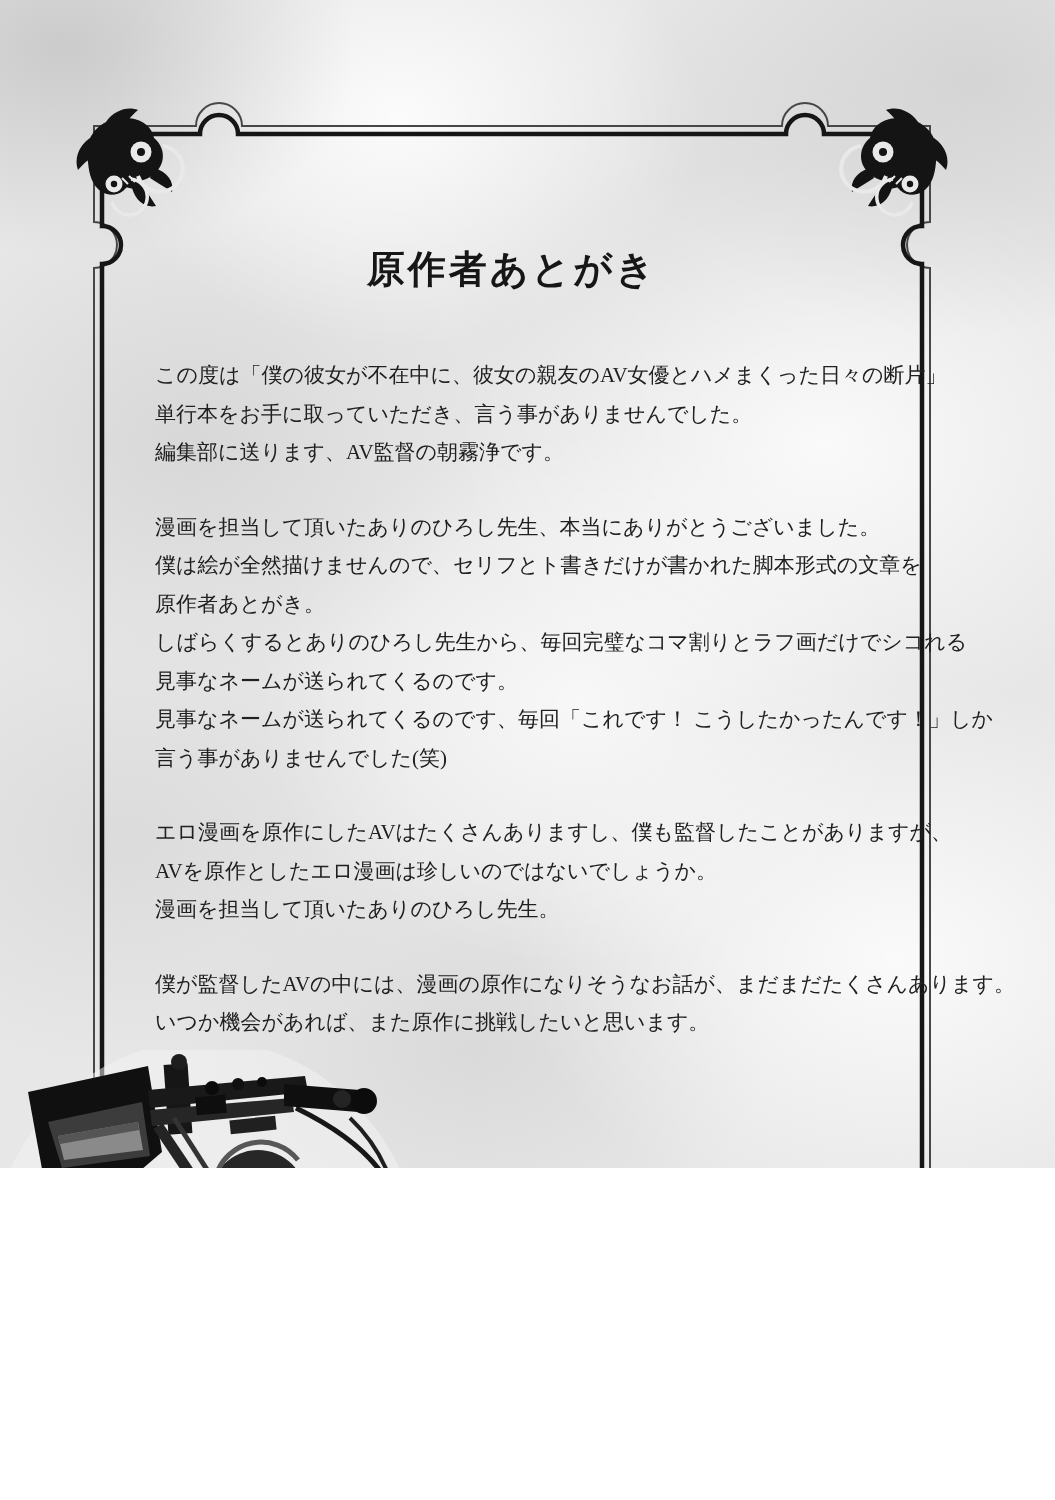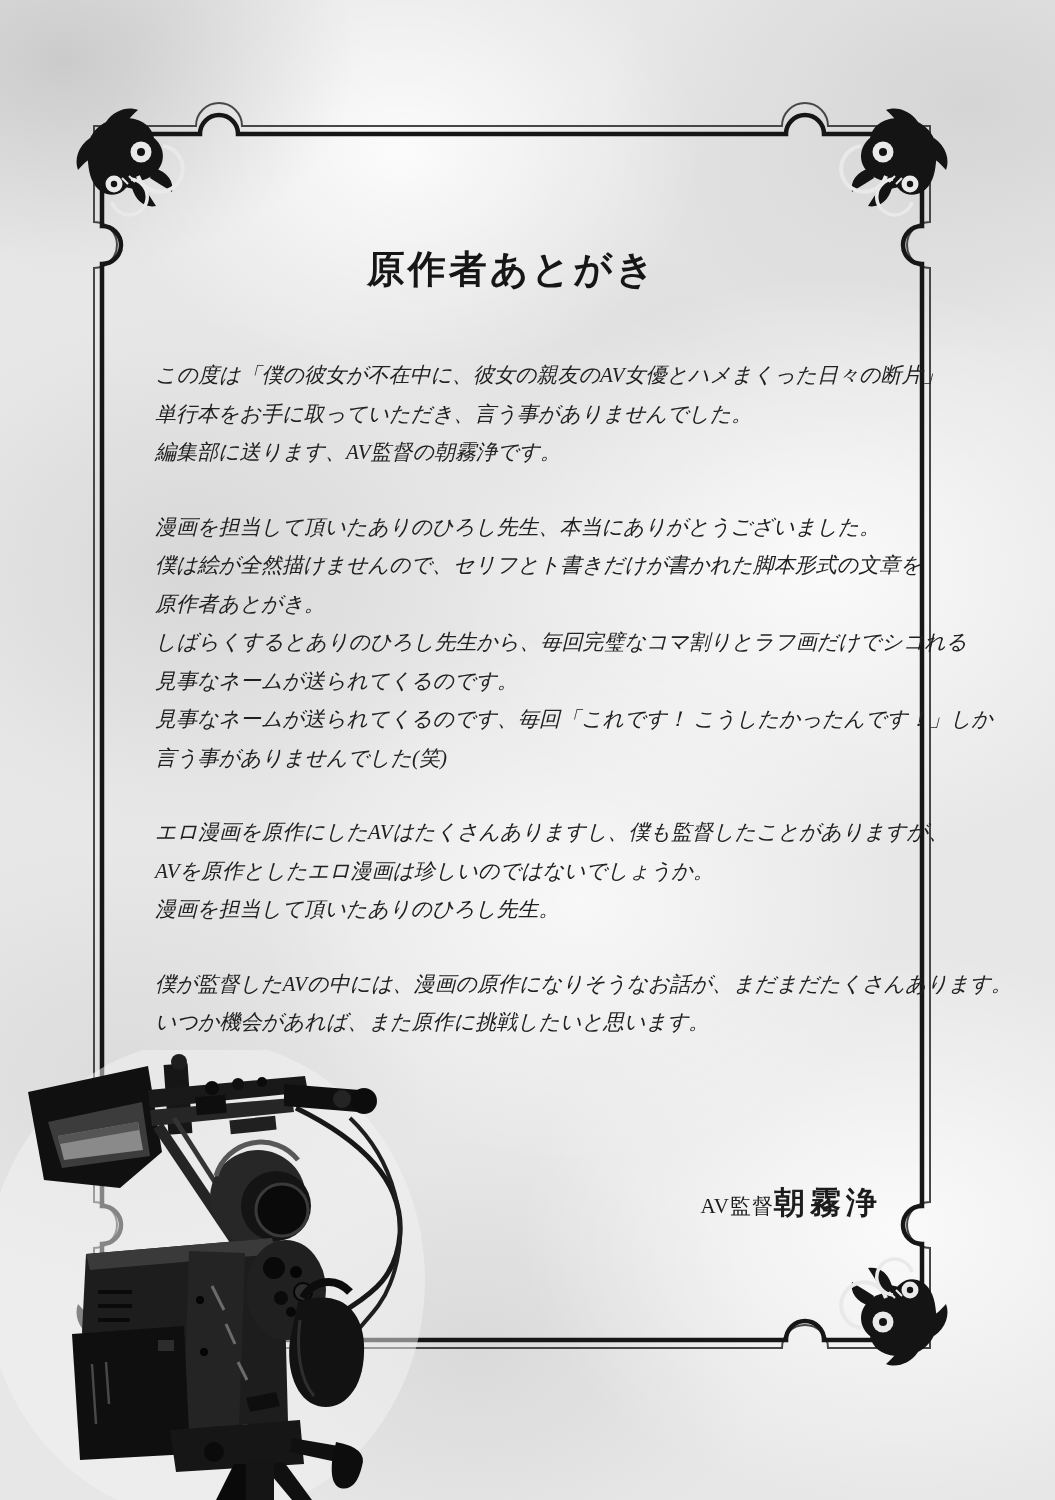--- a/index.html
+++ b/index.html
@@ -5,7 +5,7 @@
   html,body{margin:0;padding:0;}
   body{width:1055px;height:1500px;overflow:hidden;
        font-family:"Liberation Serif","DejaVu Serif",serif;color:#1b1b1b;}
-  .stage{position:relative;width:1055px;height:1500px;overflow:hidden;background:#a16207;}
+  .stage{position:relative;width:1055px;height:1168px;overflow:hidden;background:#a16207;}
 
   
   .bg{position:absolute;inset:0;

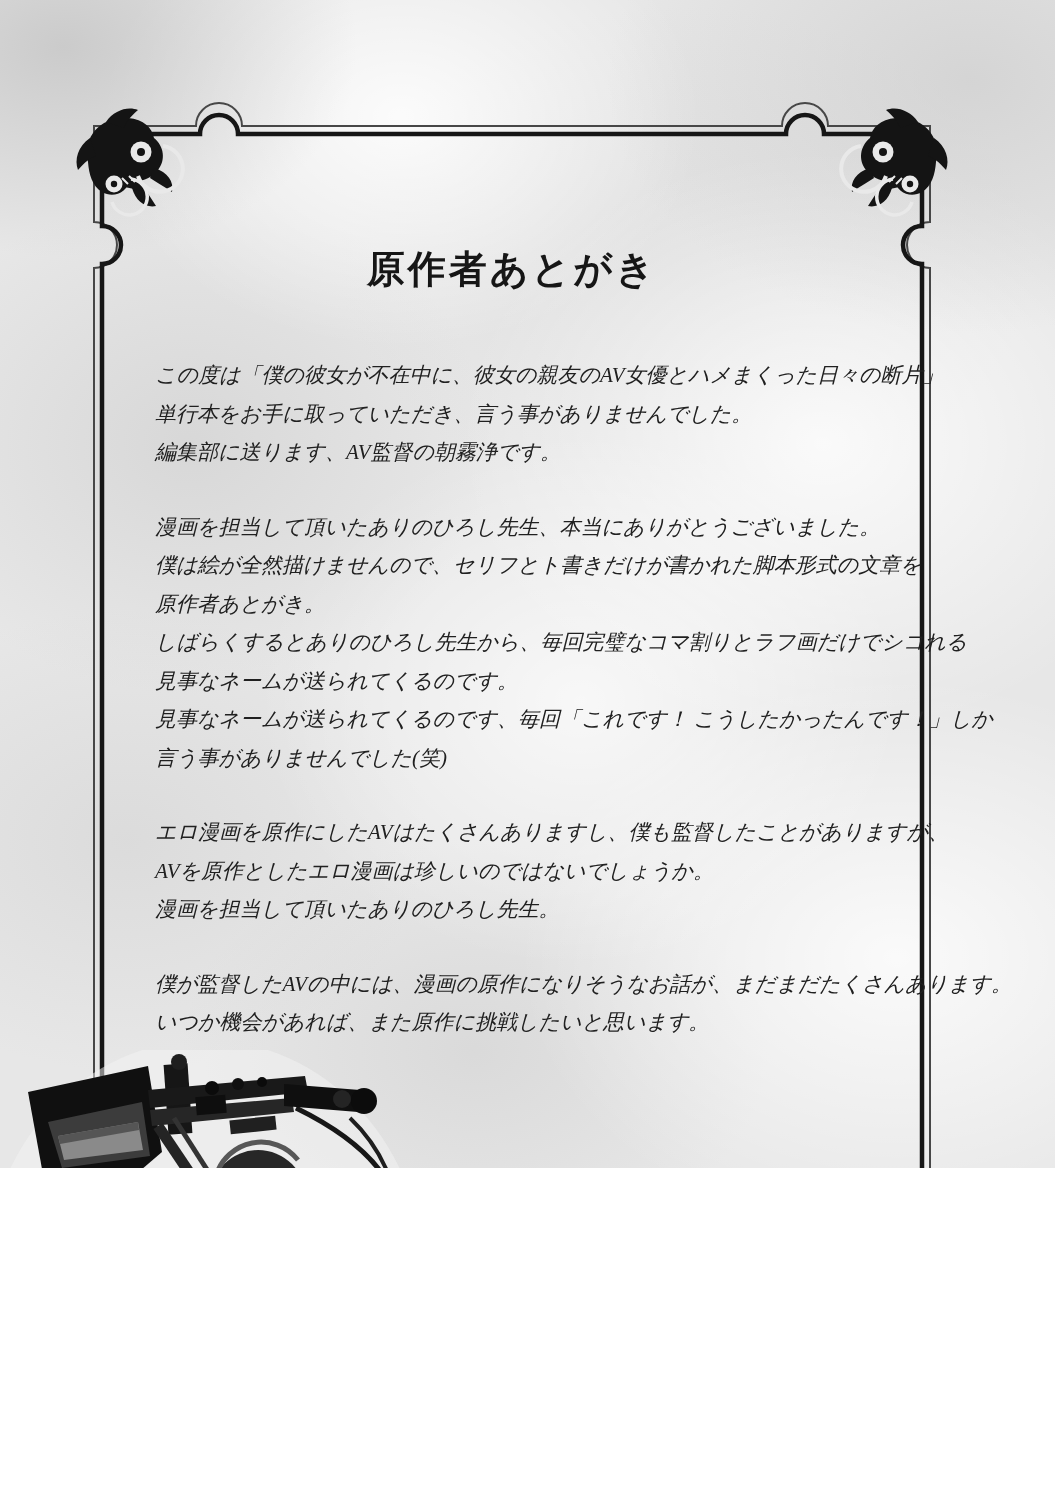--- a/index.html
+++ b/index.html
@@ -28,7 +28,7 @@
   .text{position:absolute;left:155px;top:356px;width:730px;
         font-size:21px;line-height:38.5px;color:#202020;}
   .para{margin:0 0 36px 0;}
-  .line{white-space:nowrap;font-style:italic;}
+  .line{white-space:nowrap;}
   .sig{position:absolute;left:96px;top:1182px;width:786px;text-align:right;color:#1c1c1c;}
   .sig .role{font-size:21px;letter-spacing:1px;margin-top:17px;}
   .sig .name{font-size:31px;font-weight:700;letter-spacing:5px;margin-left:0;}

